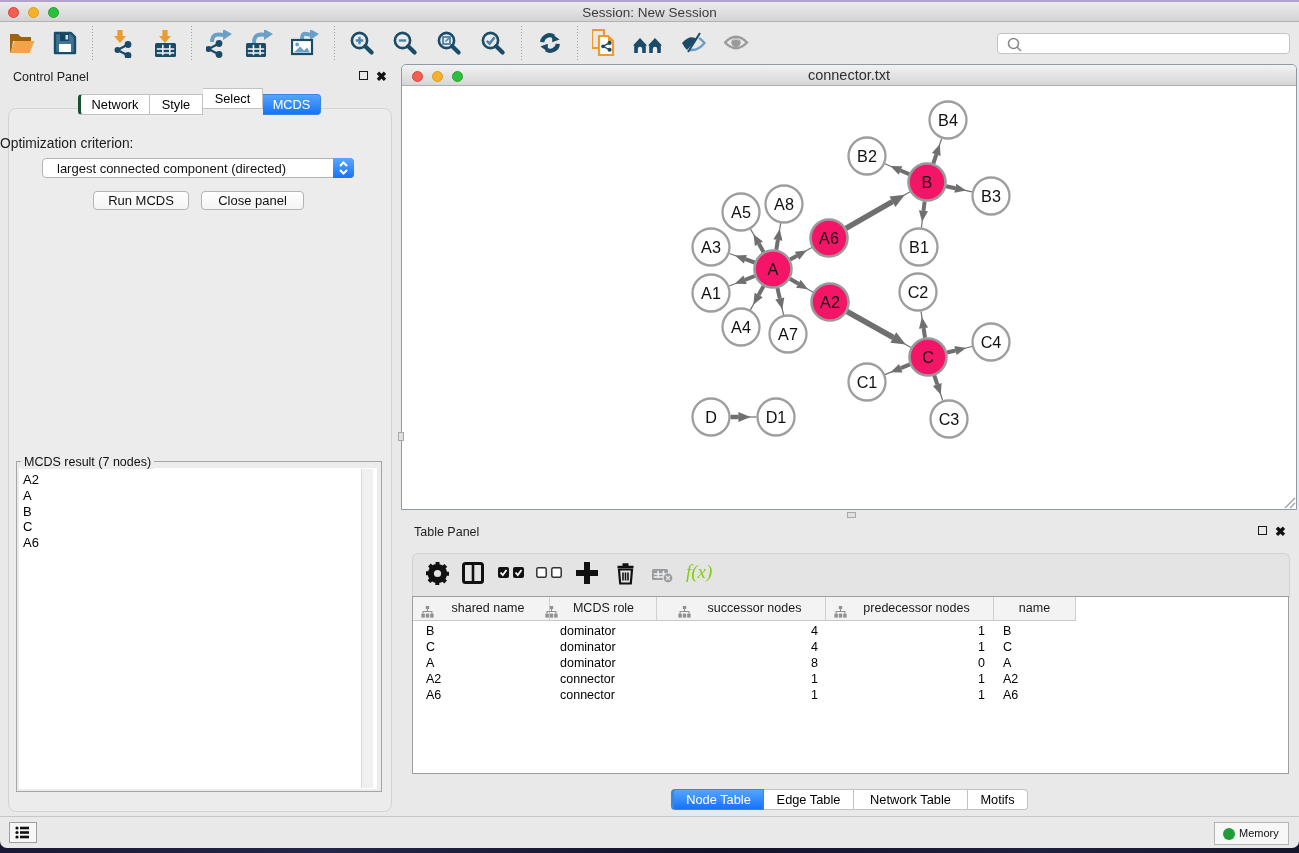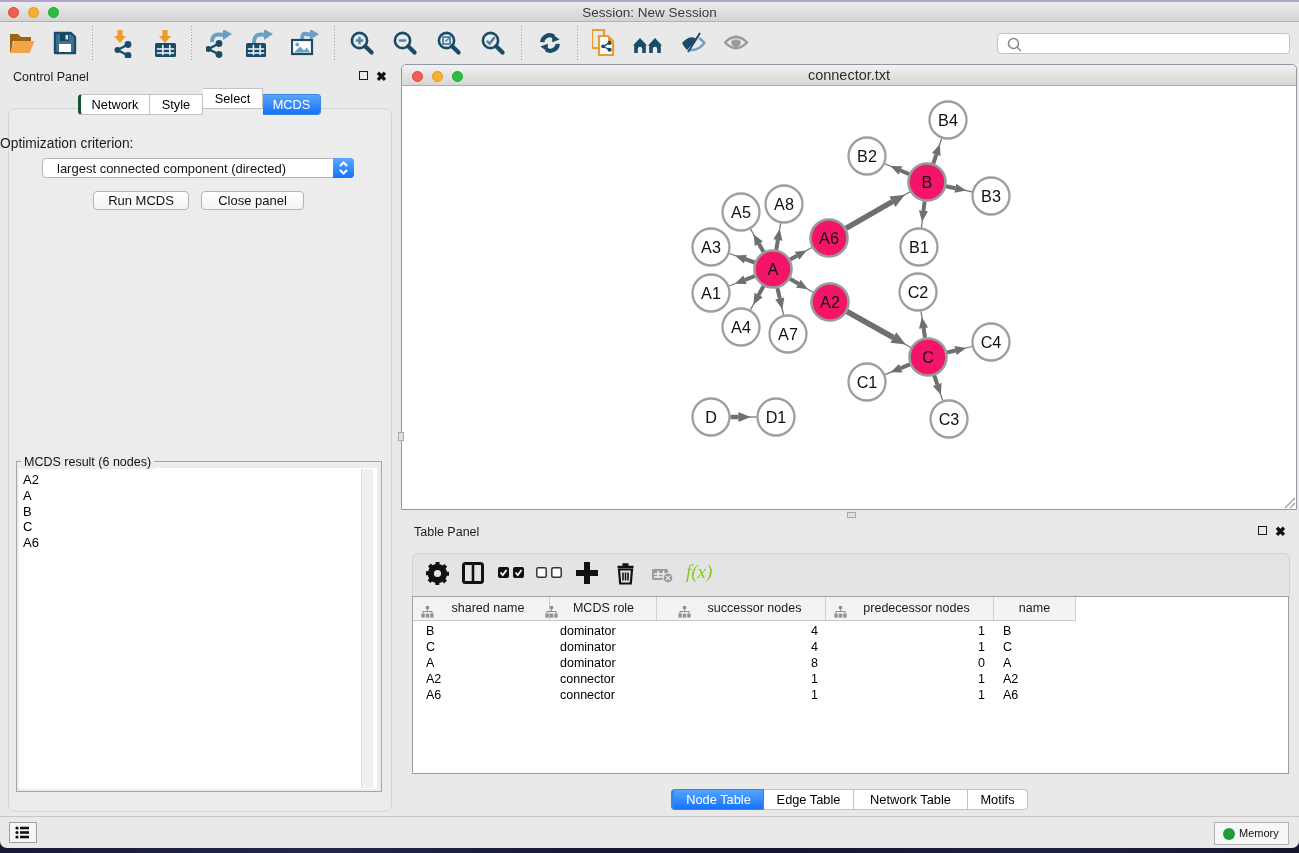--- a/index.html
+++ b/index.html
@@ -184,7 +184,7 @@
     <div class="abs" id="cplist">A2<br>A<br>B<br>C<br>A6</div>
 <div class="abs" id="cpscroll"></div>
   </div>
-<div class="abs" id="grouptitle">MCDS result (6 nodes)</div>
+<div class="abs" id="grouptitle">MCDS result (7 nodes)</div>
 <div class="abs" id="netwin">
     <div class="abs" id="nettitle"></div>
   </div>

